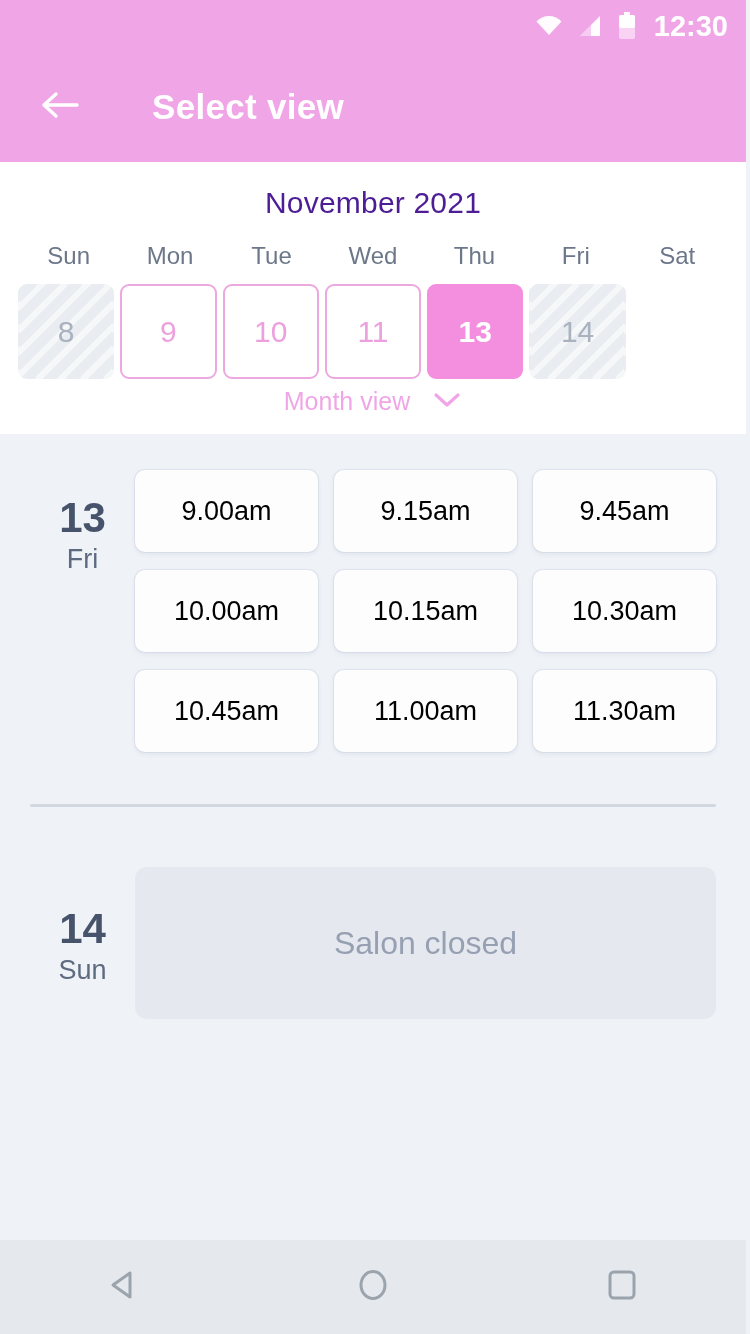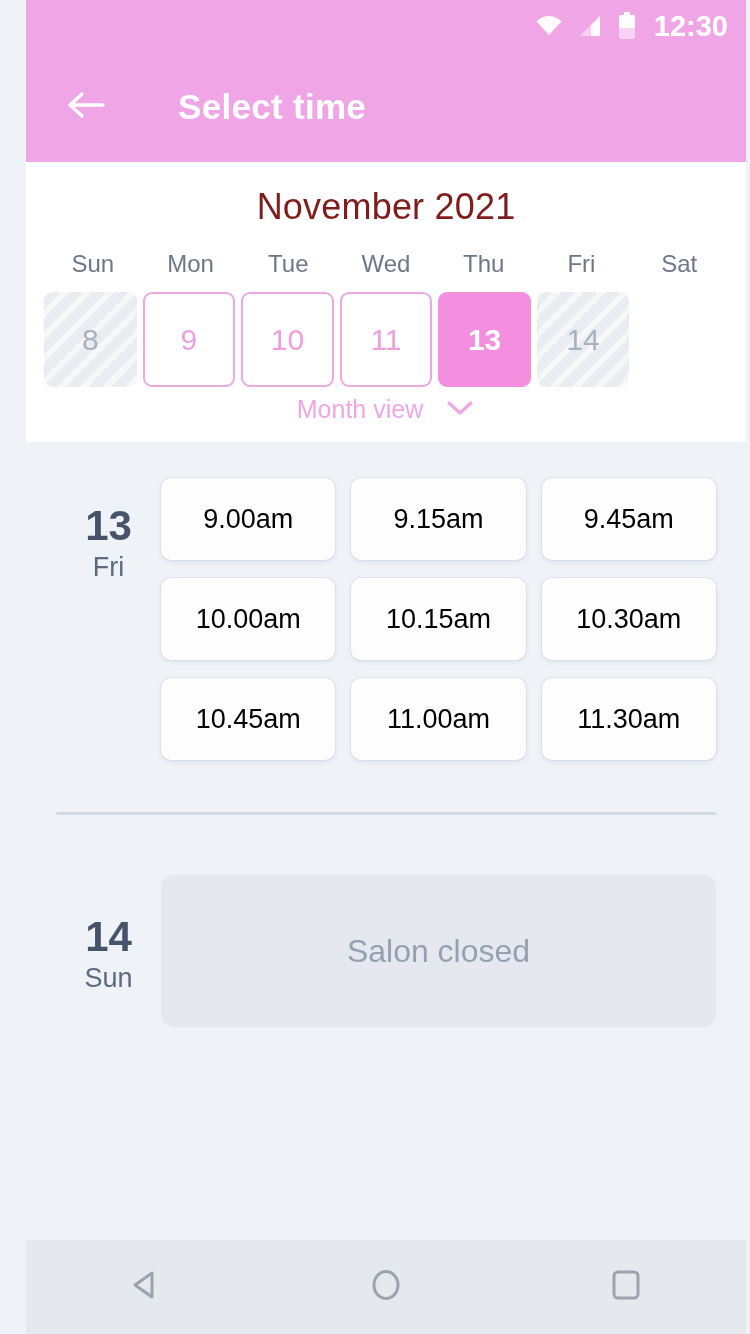--- a/index.html
+++ b/index.html
@@ -9,7 +9,7 @@
     background:#EFF2F7;
     overflow:hidden;
   }
-  .phone { position:relative; width:746px; height:1334px; display:flex; flex-direction:column; background:#EFF2F7;padding-left:26px; }
+  .phone { position:relative; width:746px; height:1334px; display:flex; flex-direction:column; background:#EFF2F7; }
 
   
   .statusbar {

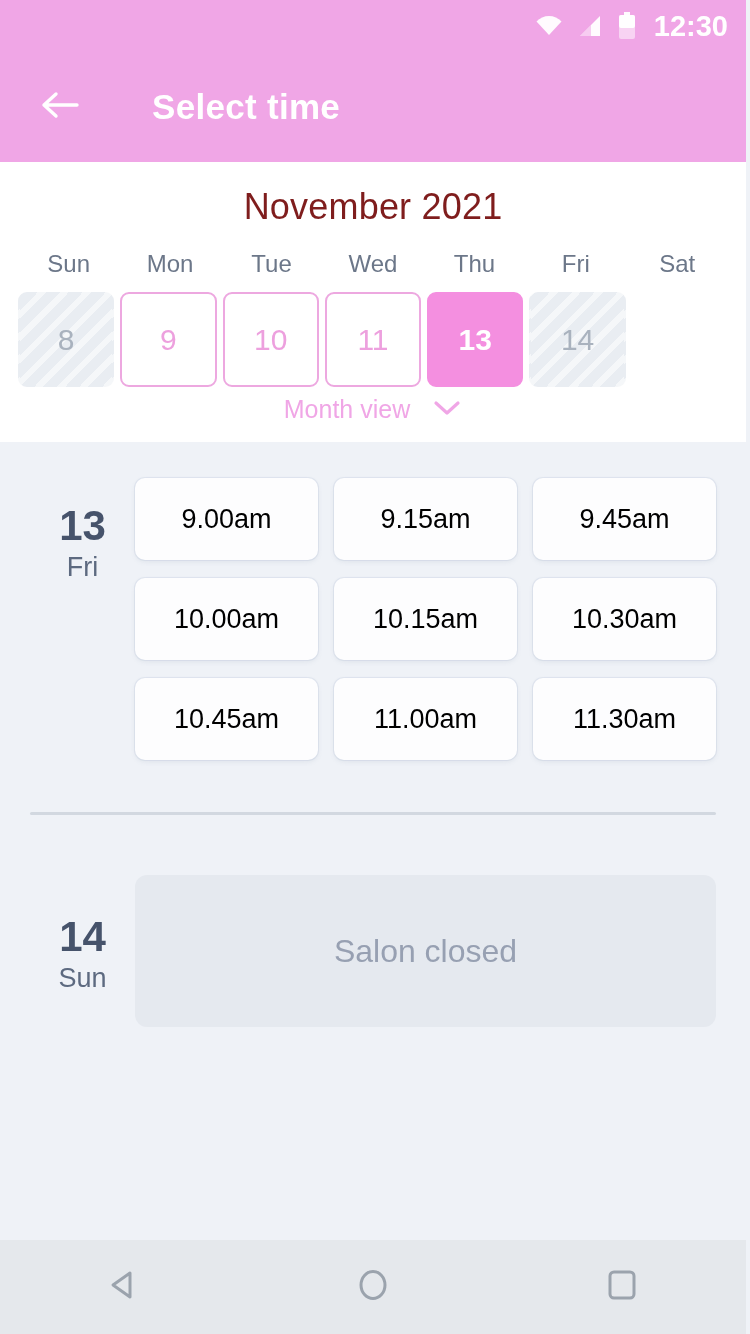--- a/index.html
+++ b/index.html
@@ -140,7 +140,7 @@
         </svg>
       </span>
     </div>
-    <div class="appbar-title">Select time</div>
+    <div class="appbar-title">Select view</div>
   </div>
 
   <div class="calendar">

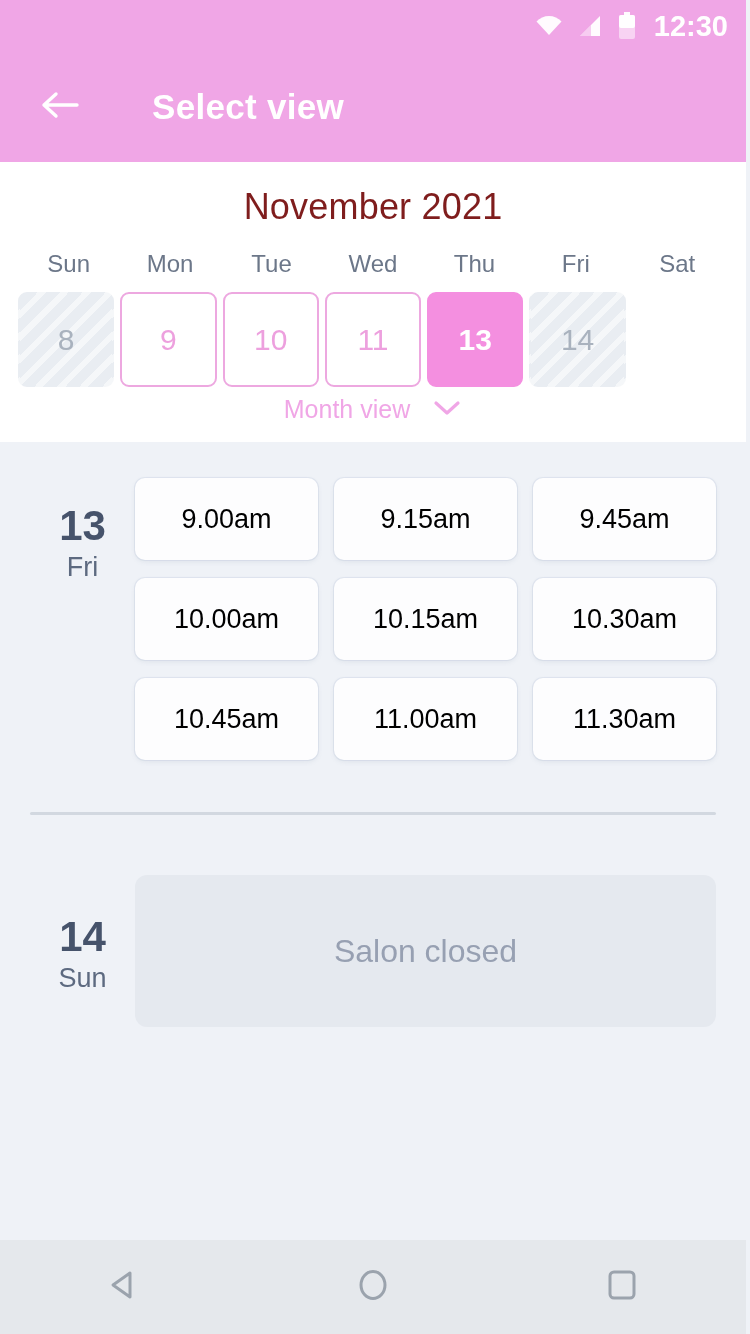--- a/index.html
+++ b/index.html
@@ -39,7 +39,7 @@
     background:#ffffff; flex:none; padding:24px 0 18px 0;
   }
   .cal-month {
-    text-align:center; color:#7f1d1d; font-size:36px; font-weight:normal;
+    text-align:center; color:#4c1d95; font-size:30px; font-weight:normal;
     letter-spacing:0.2px; margin-bottom:22px;
   }
   .cal-weekdays, .cal-days {

